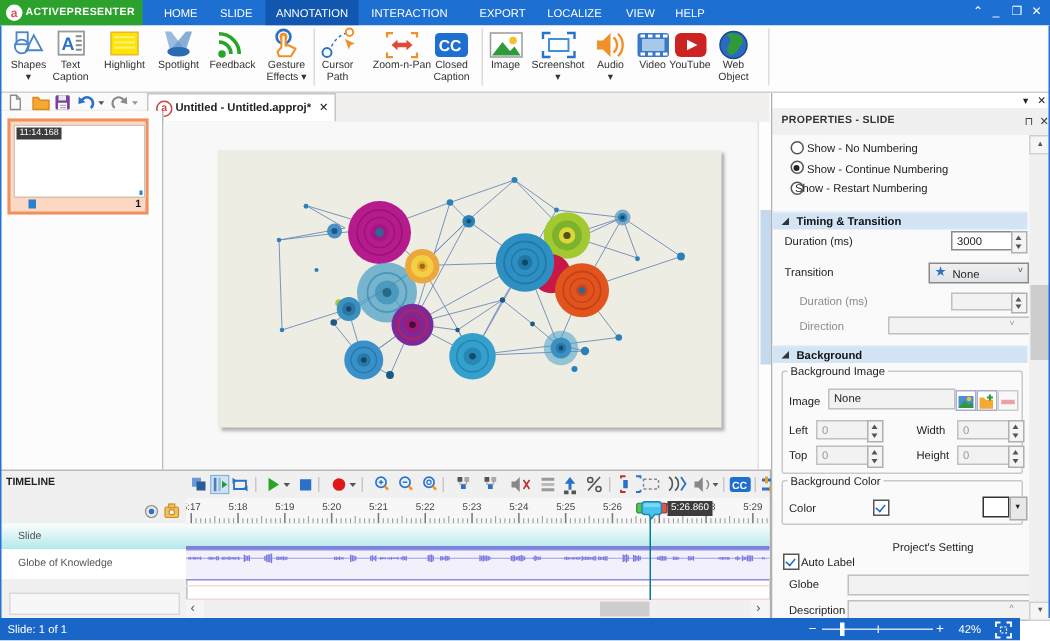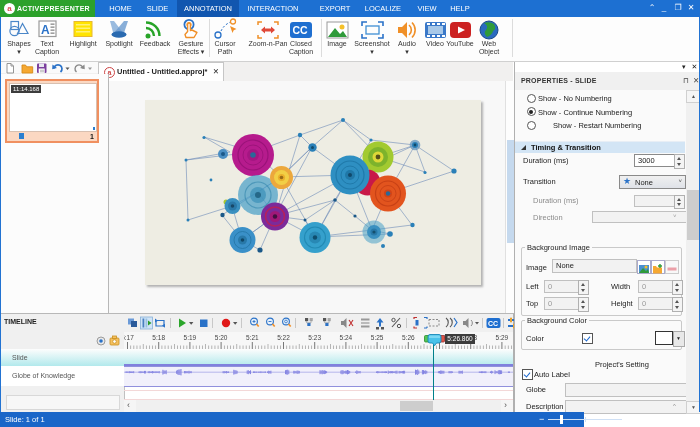--- a/index.html
+++ b/index.html
@@ -331,7 +331,7 @@
  <div class="radio sel" style="left:11.5px;top:45px;"></div>
     <span class="plabel" style="left:23px;top:45.5px;">Show - Continue Numbering</span>
  <div class="radio" style="left:11.5px;top:58.5px;"></div>
-    <span class="plabel" style="left:38px;top:59px;">Show - Restart Numbering</span>
+    <span class="plabel" style="left:15px;top:59px;">Show - Restart Numbering</span>
 
  <div class="sechdr" style="top:79px;"><div class="tri"></div><span style="margin-left:16px;">Timing &amp; Transition</span></div>
  <span class="plabel" style="left:8px;top:94px;">Duration (ms)</span>

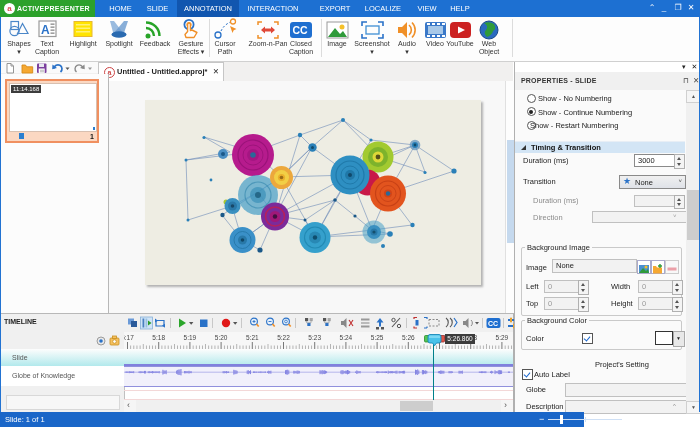--- a/index.html
+++ b/index.html
@@ -350,6 +350,7 @@
  <div class="pinputd" style="left:77px;top:149px;width:91px;height:10px;"></div>
  <span style="position:absolute;left:158px;top:151px;font-size:6px;color:#999;">˅</span>
 
+ <div class="sechdr" style="top:168px;"><div class="tri"></div><span style="margin-left:16px;">Background</span></div>
  <div class="gbox" style="left:6px;top:185px;width:159px;height:67px;"></div>
  <span class="glegend" style="left:10px;top:181px;">Background Image</span>
  <span class="plabel" style="left:11px;top:201px;">Image</span>

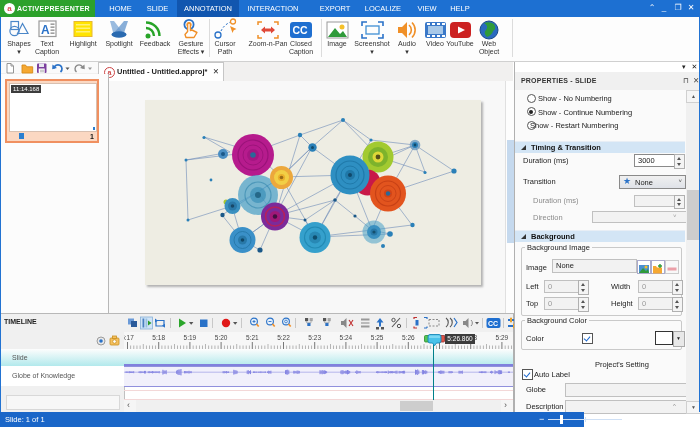--- a/index.html
+++ b/index.html
@@ -53,7 +53,7 @@
 #rowglobe{left:0;top:52px;width:513px;height:20px;background:#fff;}
 .rowname{position:absolute;left:12px;font-size:7px;color:#555;}
 #tlscroll{left:124px;top:86px;width:389px;height:12px;background:#f0f0f0;}
-#statusbar{left:0;top:412px;width:584px;height:15px;background:#1a66c8;color:#fff;font-size:7.5px;}
+#statusbar{left:0;top:412px;width:680px;height:15px;background:#1a66c8;color:#fff;font-size:7.5px;}
 </style></head><body>
 <div class="abs" id="titlebar"></div>
 <div class="abs" id="greentab"><div class="logo">a</div><span style="margin-left:12px">ACTIVEPRESENTER</span></div>

